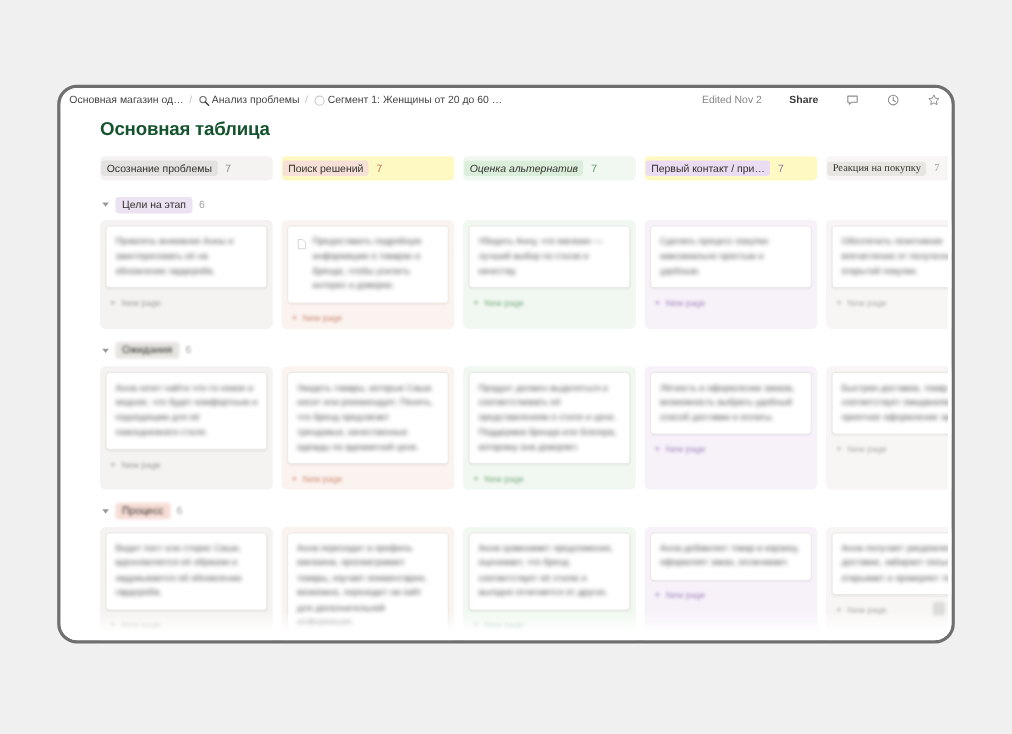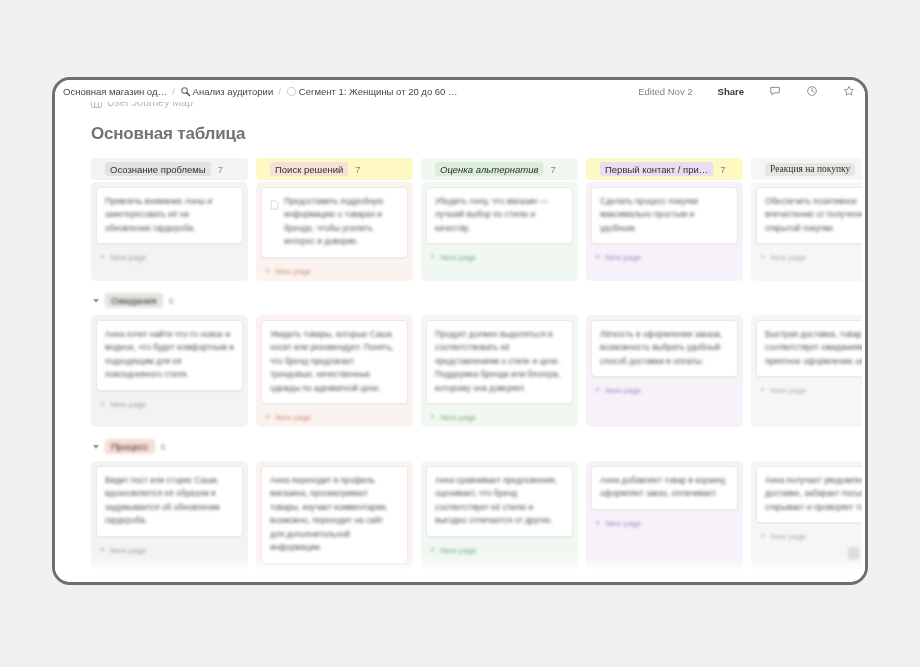--- a/index.html
+++ b/index.html
@@ -205,7 +205,7 @@
             <line x1="9.7" y1="9.7" x2="14" y2="14" stroke="#3a3a3a" stroke-width="2" stroke-linecap="round"></line>
           </svg>
     </span>
-    <span class="crumb">Анализ аудитории</span>
+    <span class="crumb">Анализ проблемы</span>
     <span class="crumb-sep">/</span>
     <span class="crumb-ic">
       <svg viewBox="0 0 16 16" width="11" height="11">

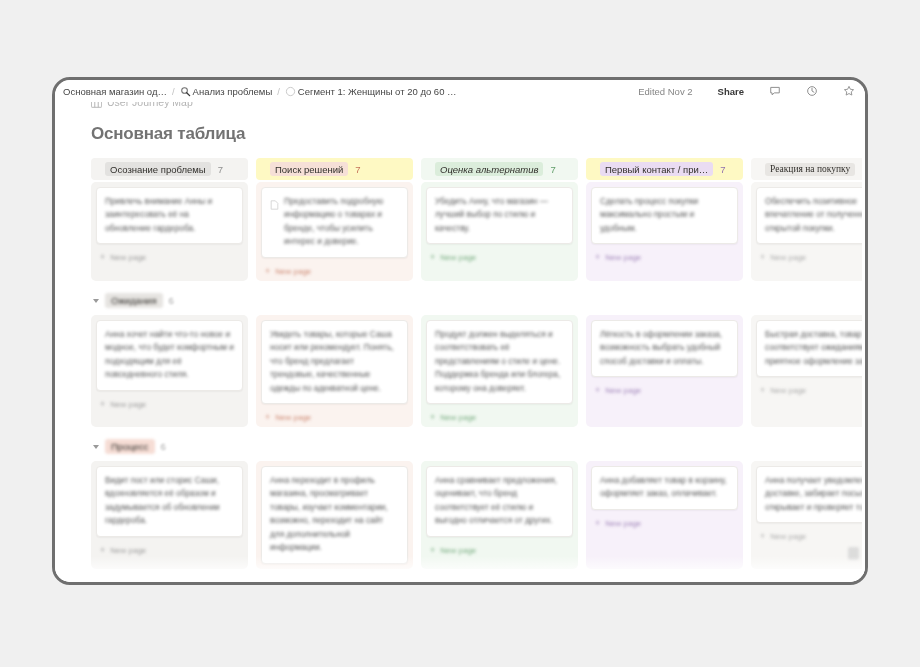--- a/index.html
+++ b/index.html
@@ -238,16 +238,6 @@
 
   <div id="page">
 
-    <div id="page-subtitle">
-      <span class="grid-ic">
-        <svg viewBox="0 0 16 12" width="11" height="9">
-              <rect x="0.5" y="0.5" width="15" height="11" rx="1" fill="none" stroke="#9a9a9a" stroke-width="1.4"></rect>
-              <line x1="5.5" y1="0.5" x2="5.5" y2="11.5" stroke="#9a9a9a" stroke-width="1.4"></line>
-              <line x1="10.5" y1="0.5" x2="10.5" y2="11.5" stroke="#9a9a9a" stroke-width="1.4"></line>
-            </svg>
-      </span>
-      <span>User Journey Map</span>
-    </div>
 
     <div id="page-title">Основная таблица</div>
 

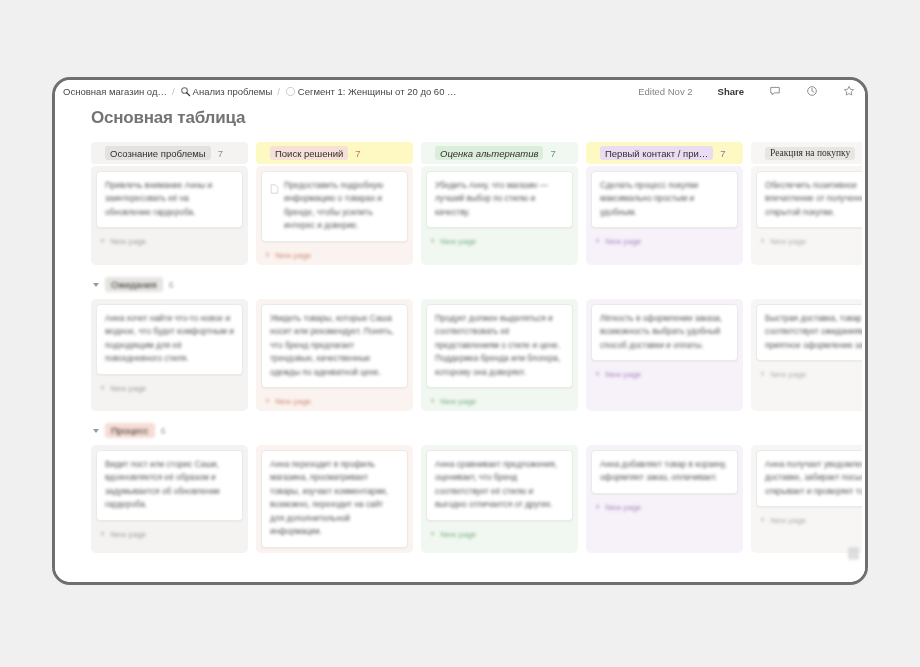--- a/index.html
+++ b/index.html
@@ -68,7 +68,7 @@
   .grid-ic { width: 11px; height: 9px; display:block; }
 
   #page-title {
-    font-size: 17px; font-weight: 700; color: #737373;
+    font-size: 17px; font-weight: 700; color: #14532d;
     letter-spacing: -.2px;
     margin-top: 16px;
   }

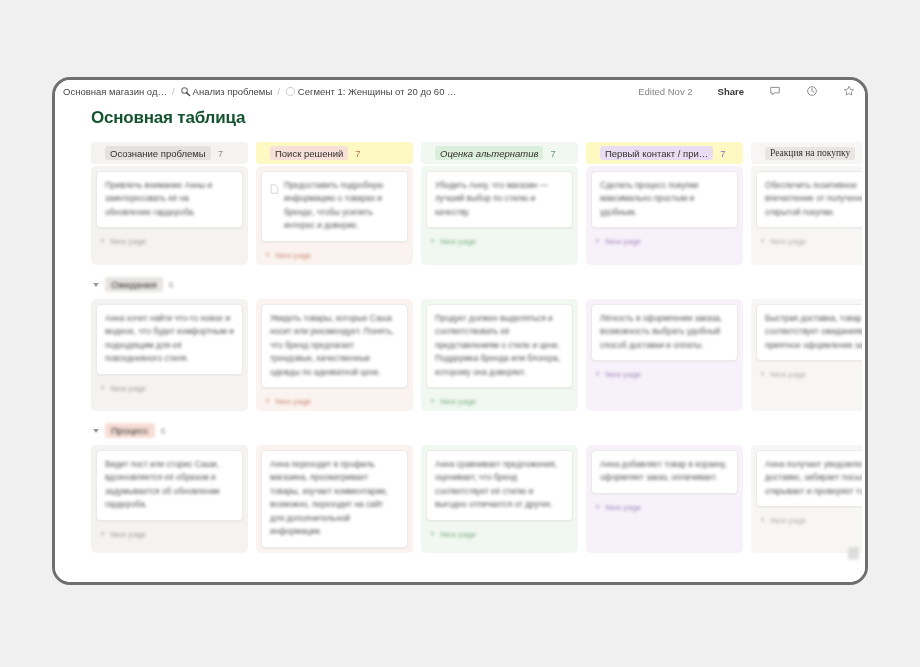--- a/index.html
+++ b/index.html
@@ -89,7 +89,7 @@
     height: 22px;
     border-radius: 4px;
     display: flex; align-items: center;
-    padding-left: 14px;
+    padding-left: 1px;
     gap: 7px;
     text-align: center;
   }

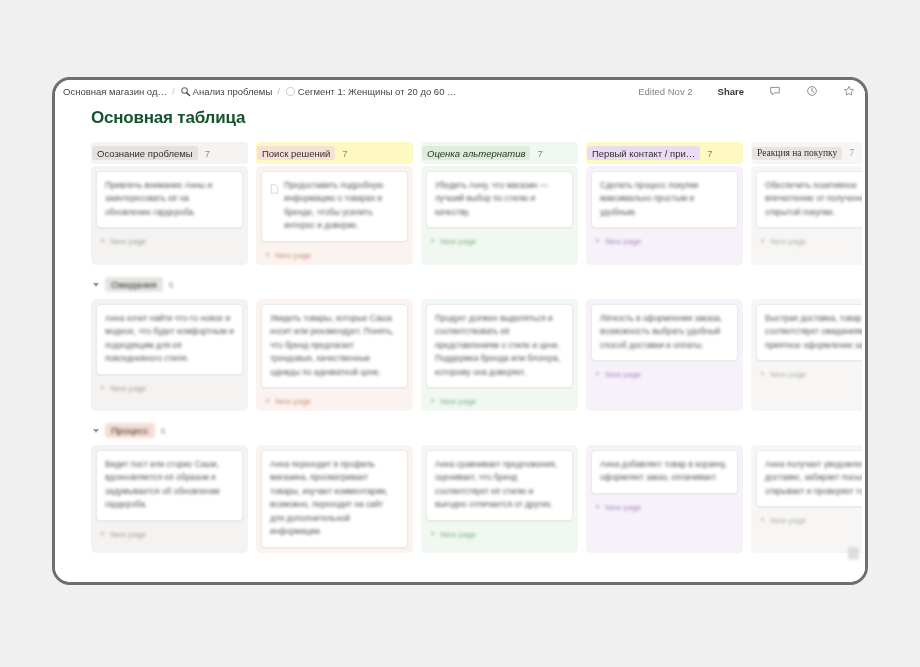--- a/index.html
+++ b/index.html
@@ -265,6 +265,11 @@
             </div>
           </div>
       <div id="groups-wrap">
+            <div class="group-head">
+              <span class="caret"></span>
+              <span class="group-chip" style="background: rgb(235, 226, 242);">Цели на этап</span>
+              <span class="group-count">6</span>
+            </div>
             <div class="cells-row">
               <div class="cell" style="background: rgb(244, 243, 241);">
                 <div class="card">

